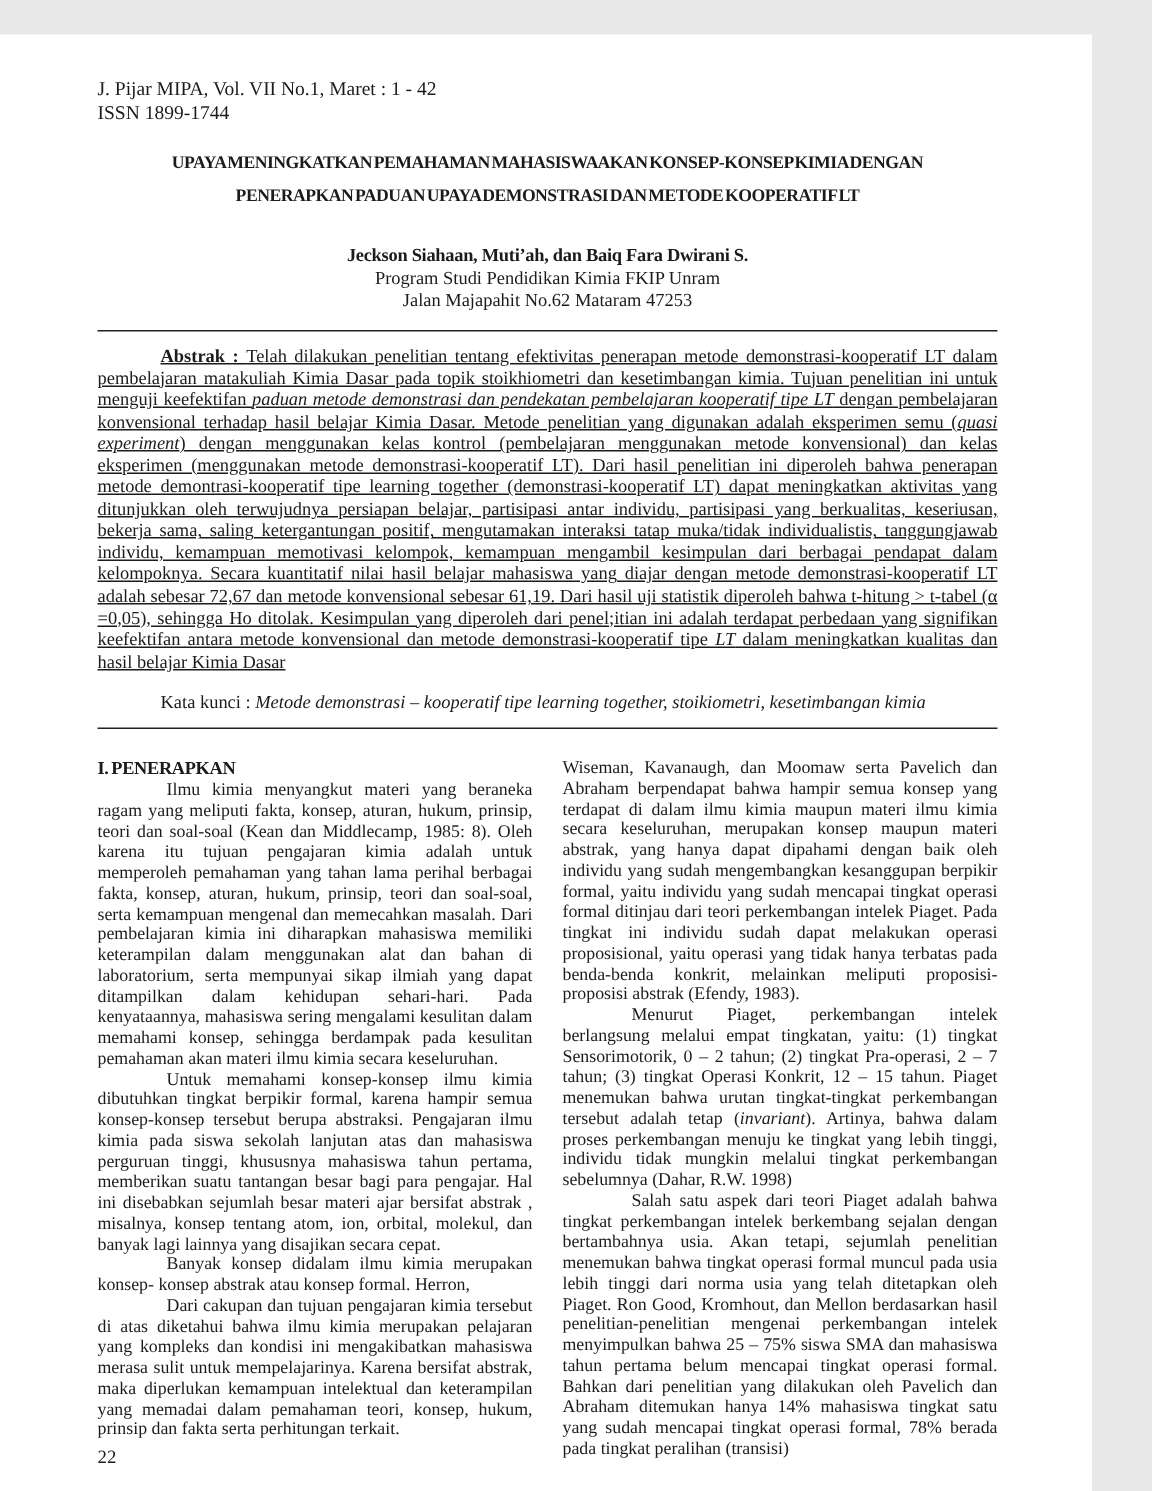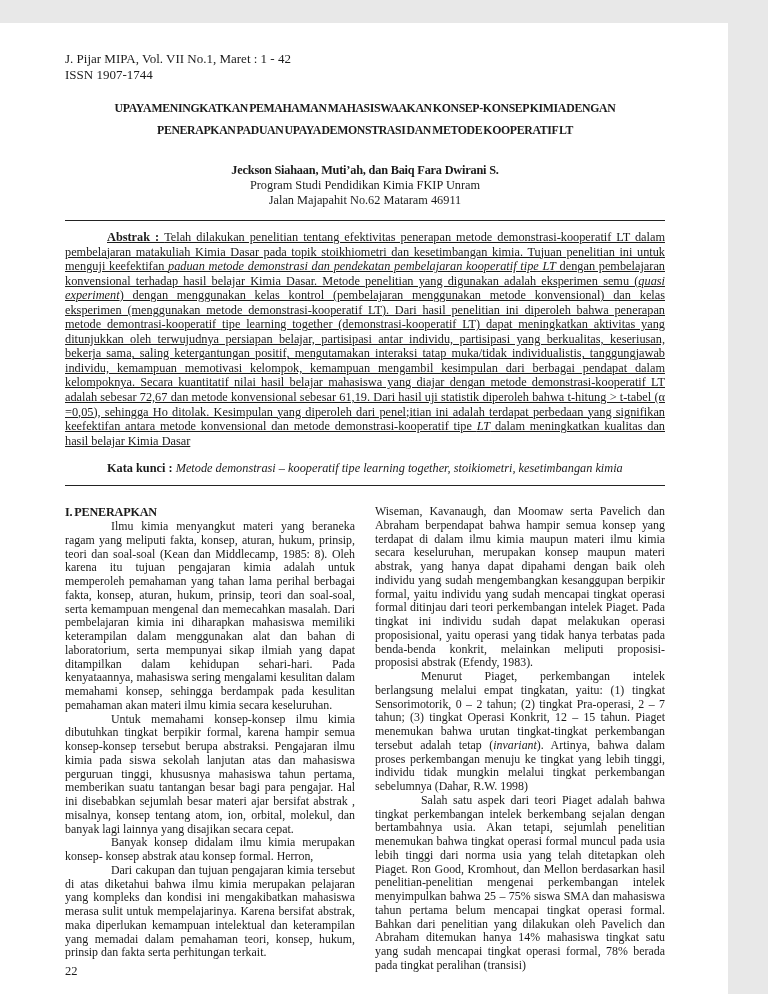--- a/index.html
+++ b/index.html
@@ -69,7 +69,7 @@
 
   <div>
     <div class="journal-line">J. Pijar MIPA, Vol. VII No.1, Maret : 1 - 42</div>
-    <div class="journal-line">ISSN 1907-1744</div>
+    <div class="journal-line">ISSN 1899-1744</div>
   </div>
 
   <div class="title-block">

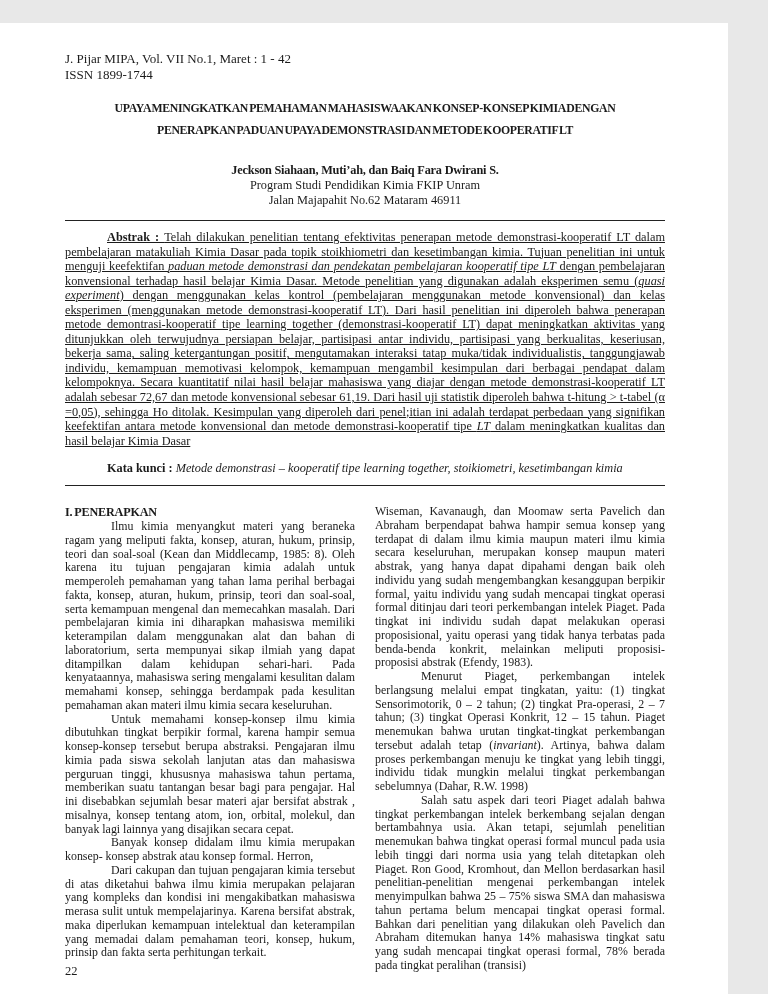--- a/index.html
+++ b/index.html
@@ -80,7 +80,7 @@
   <div class="authors-block">
     <div class="authors-names">Jeckson Siahaan, Muti’ah, dan Baiq Fara Dwirani S.</div>
     <div class="authors-sub">Program Studi Pendidikan Kimia FKIP Unram</div>
-    <div class="authors-sub">Jalan Majapahit No.62 Mataram 46911</div>
+    <div class="authors-sub">Jalan Majapahit No.62 Mataram 47253</div>
   </div>
 
   <hr class="rule rule-top">

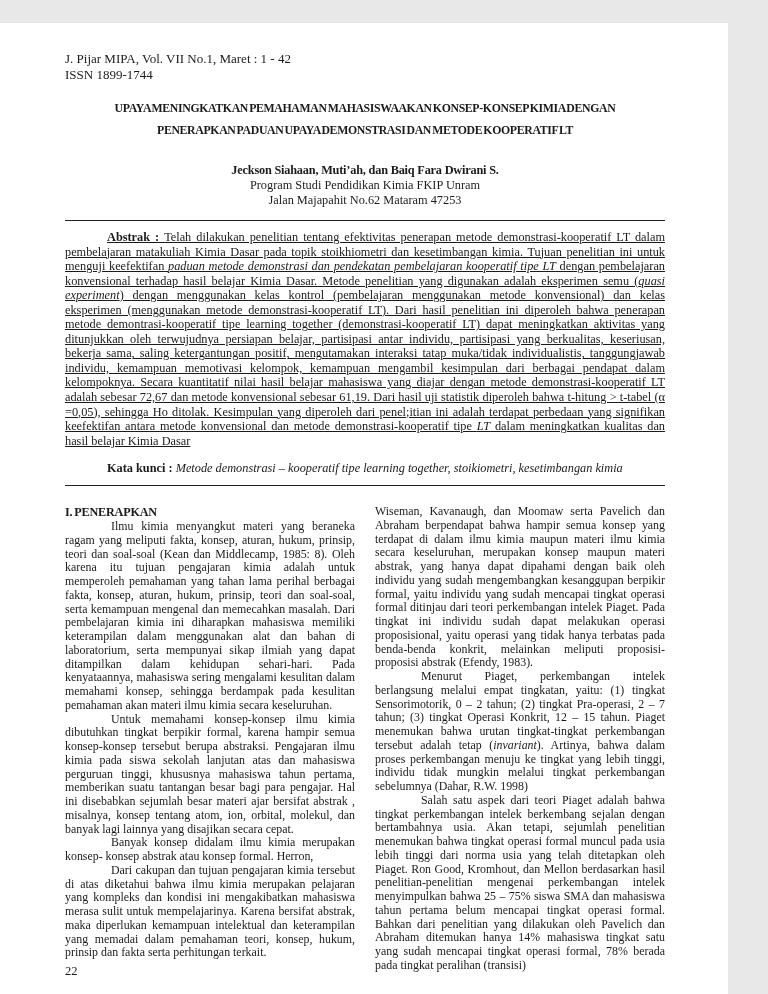--- a/index.html
+++ b/index.html
@@ -87,7 +87,7 @@
 
   <div class="abstract"><span style="font-weight: bold;">Abstrak : </span><span>Telah dilakukan penelitian tentang efektivitas penerapan metode demonstrasi-kooperatif LT dalam pembelajaran matakuliah Kimia Dasar pada topik stoikhiometri dan kesetimbangan kimia. Tujuan penelitian ini untuk menguji keefektifan </span><span style="font-style: italic;">paduan metode demonstrasi dan pendekatan pembelajaran kooperatif tipe LT</span><span> dengan pembelajaran konvensional terhadap hasil belajar Kimia Dasar. Metode penelitian yang digunakan adalah eksperimen semu (</span><span style="font-style: italic;">quasi experiment</span><span>) dengan menggunakan kelas kontrol (pembelajaran menggunakan metode konvensional) dan kelas eksperimen (menggunakan metode demonstrasi-kooperatif LT). Dari hasil penelitian ini diperoleh bahwa penerapan metode demontrasi-kooperatif tipe learning together (demonstrasi-kooperatif LT) dapat meningkatkan aktivitas yang ditunjukkan oleh terwujudnya persiapan belajar, partisipasi antar individu, partisipasi yang berkualitas, keseriusan, bekerja sama, saling ketergantungan positif, mengutamakan interaksi tatap muka/tidak individualistis, tanggungjawab individu, kemampuan memotivasi kelompok, kemampuan mengambil kesimpulan dari berbagai pendapat dalam kelompoknya.  Secara kuantitatif nilai hasil belajar mahasiswa yang diajar dengan metode demonstrasi-kooperatif LT adalah sebesar 72,67 dan metode konvensional sebesar 61,19. Dari hasil uji statistik diperoleh bahwa t-hitung &gt; t-tabel (α =0,05), sehingga Ho ditolak. Kesimpulan yang diperoleh dari penel;itian ini adalah  terdapat perbedaan yang signifikan keefektifan antara  metode konvensional dan metode demonstrasi-kooperatif tipe </span><span style="font-style: italic;">LT</span><span> dalam meningkatkan kualitas dan hasil belajar Kimia Dasar</span></div>
 
-  <div class="keywords"><span style="font-weight: bold; text-align: right;">Kata kunci : </span><span style="font-style: italic; font-family: Liberation Serif, serif;">Metode demonstrasi – kooperatif tipe learning together, stoikiometri, kesetimbangan kimia</span></div>
+  <div class="keywords"><span style="font-weight: normal; text-align: right;">Kata kunci : </span><span style="font-style: italic; font-family: Liberation Serif, serif;">Metode demonstrasi – kooperatif tipe learning together, stoikiometri, kesetimbangan kimia</span></div>
 
   <hr class="rule rule-bottom">
 

